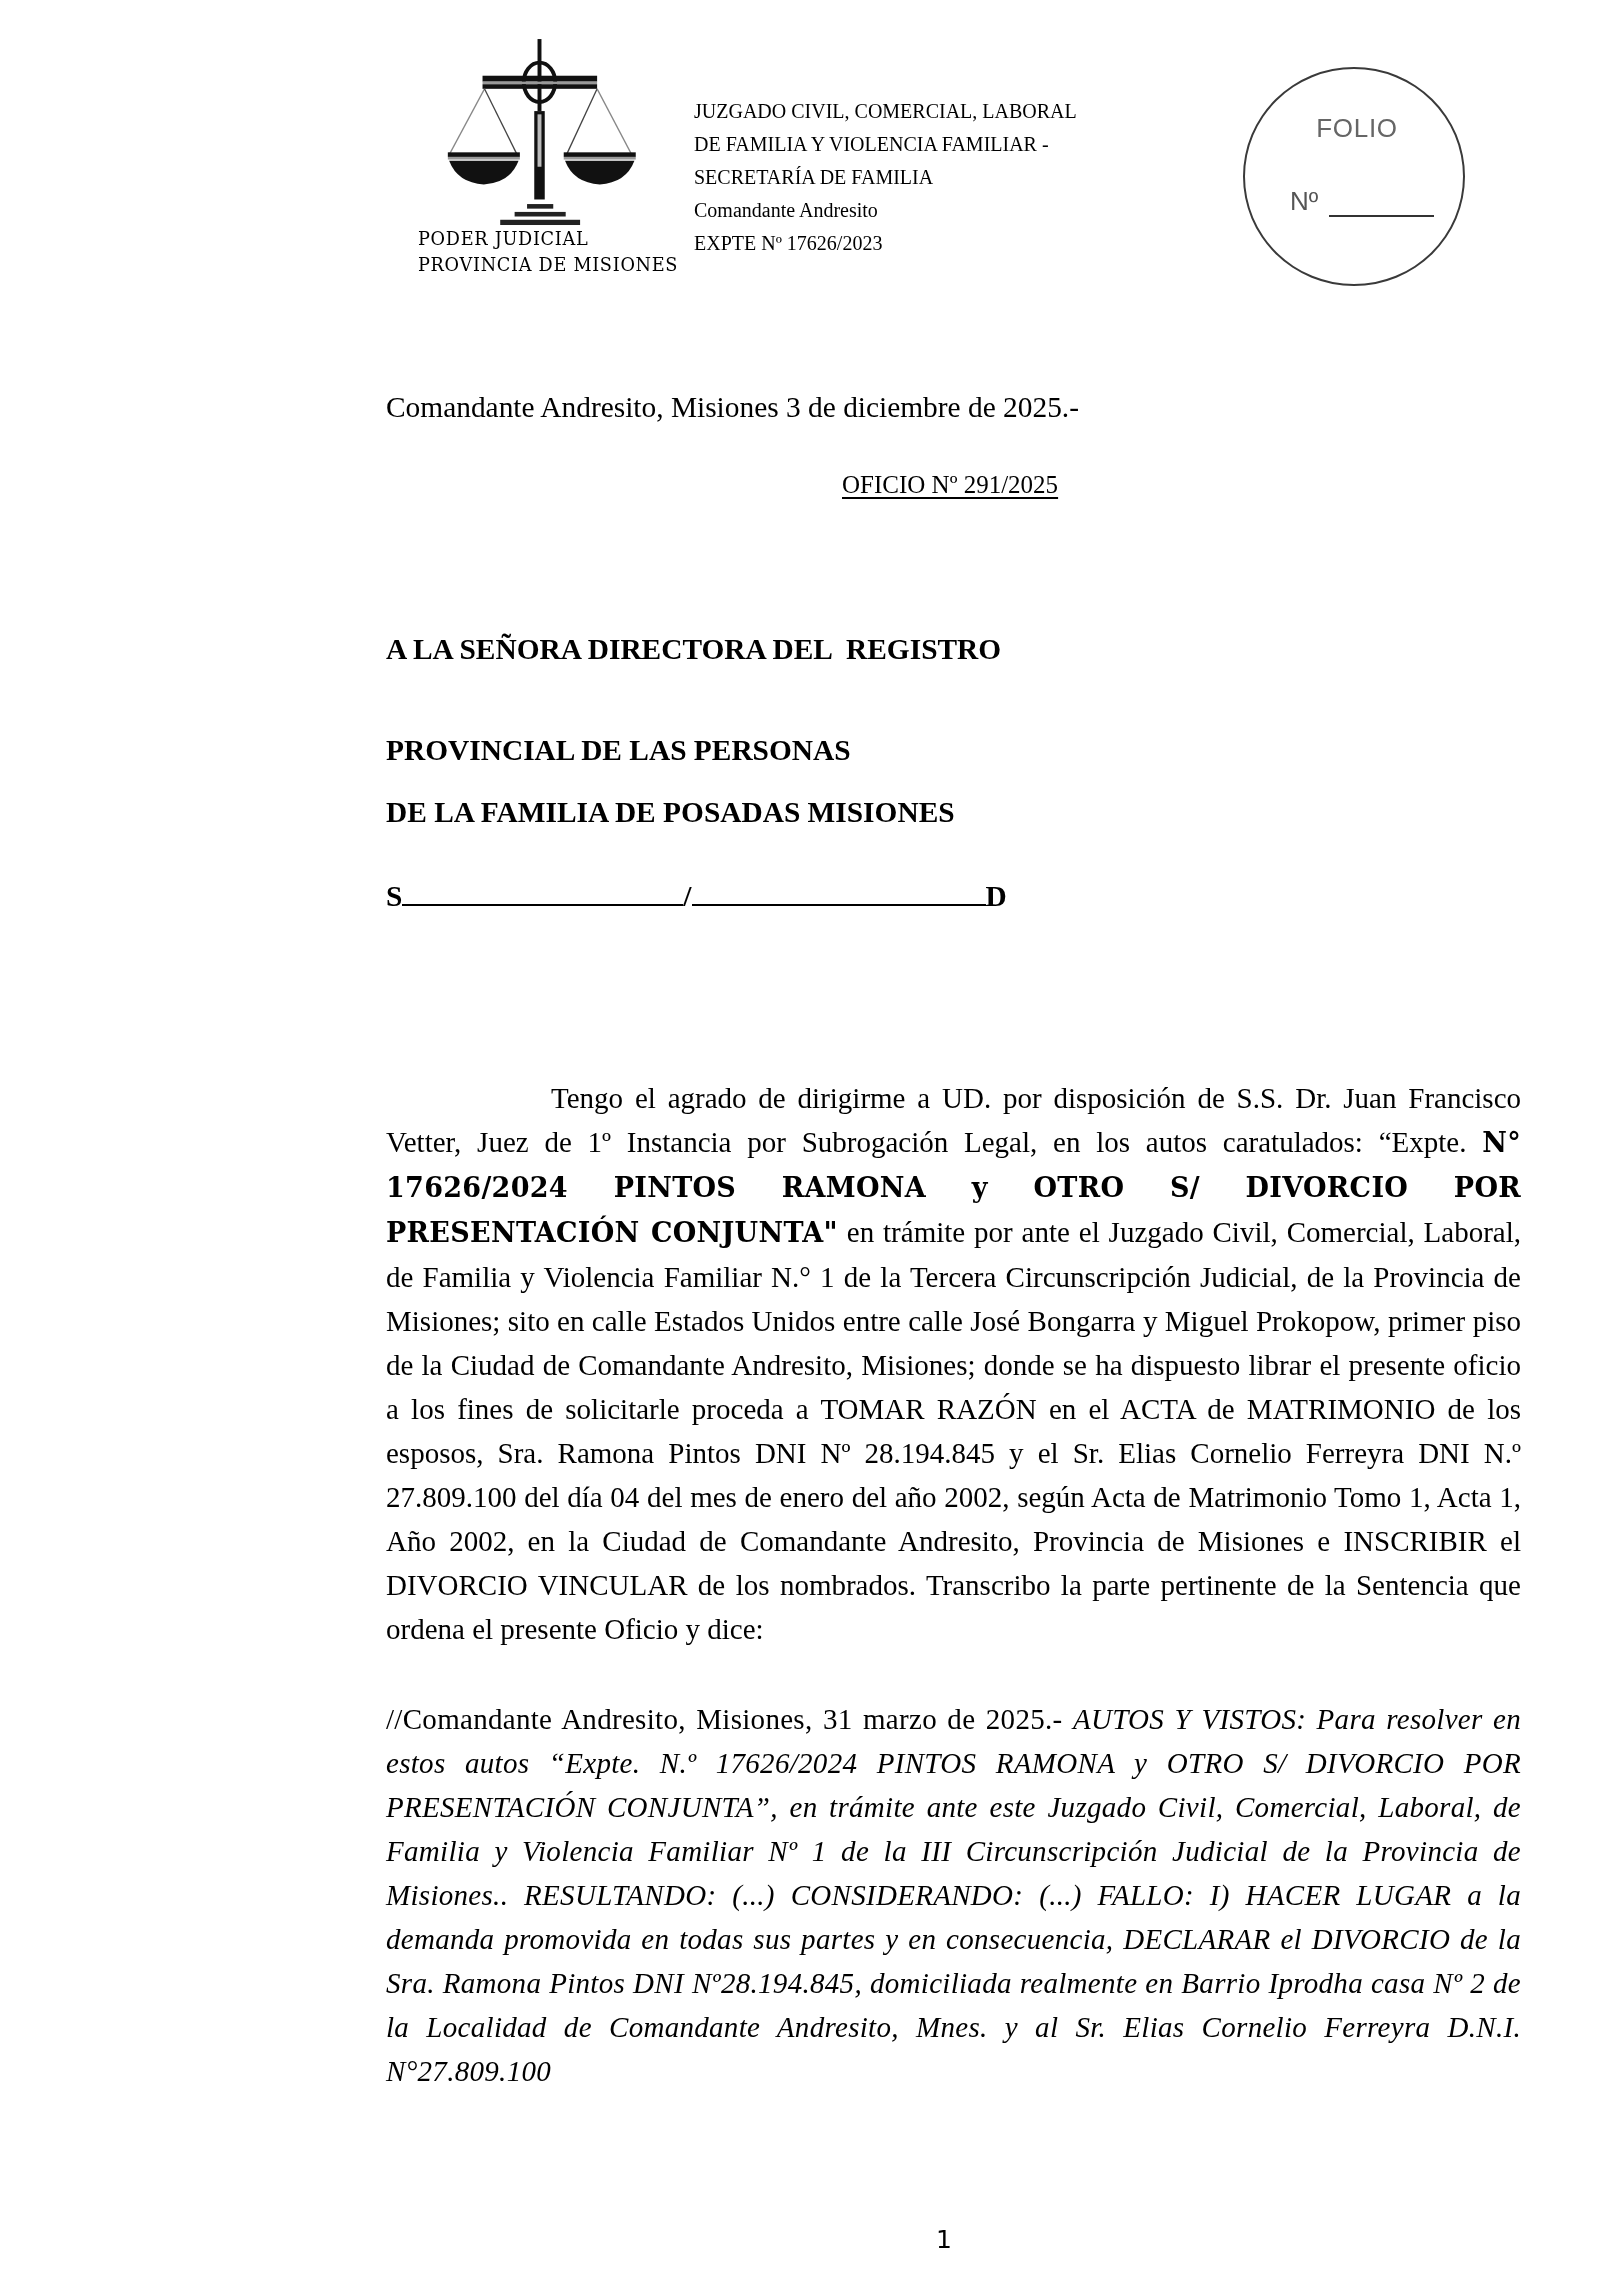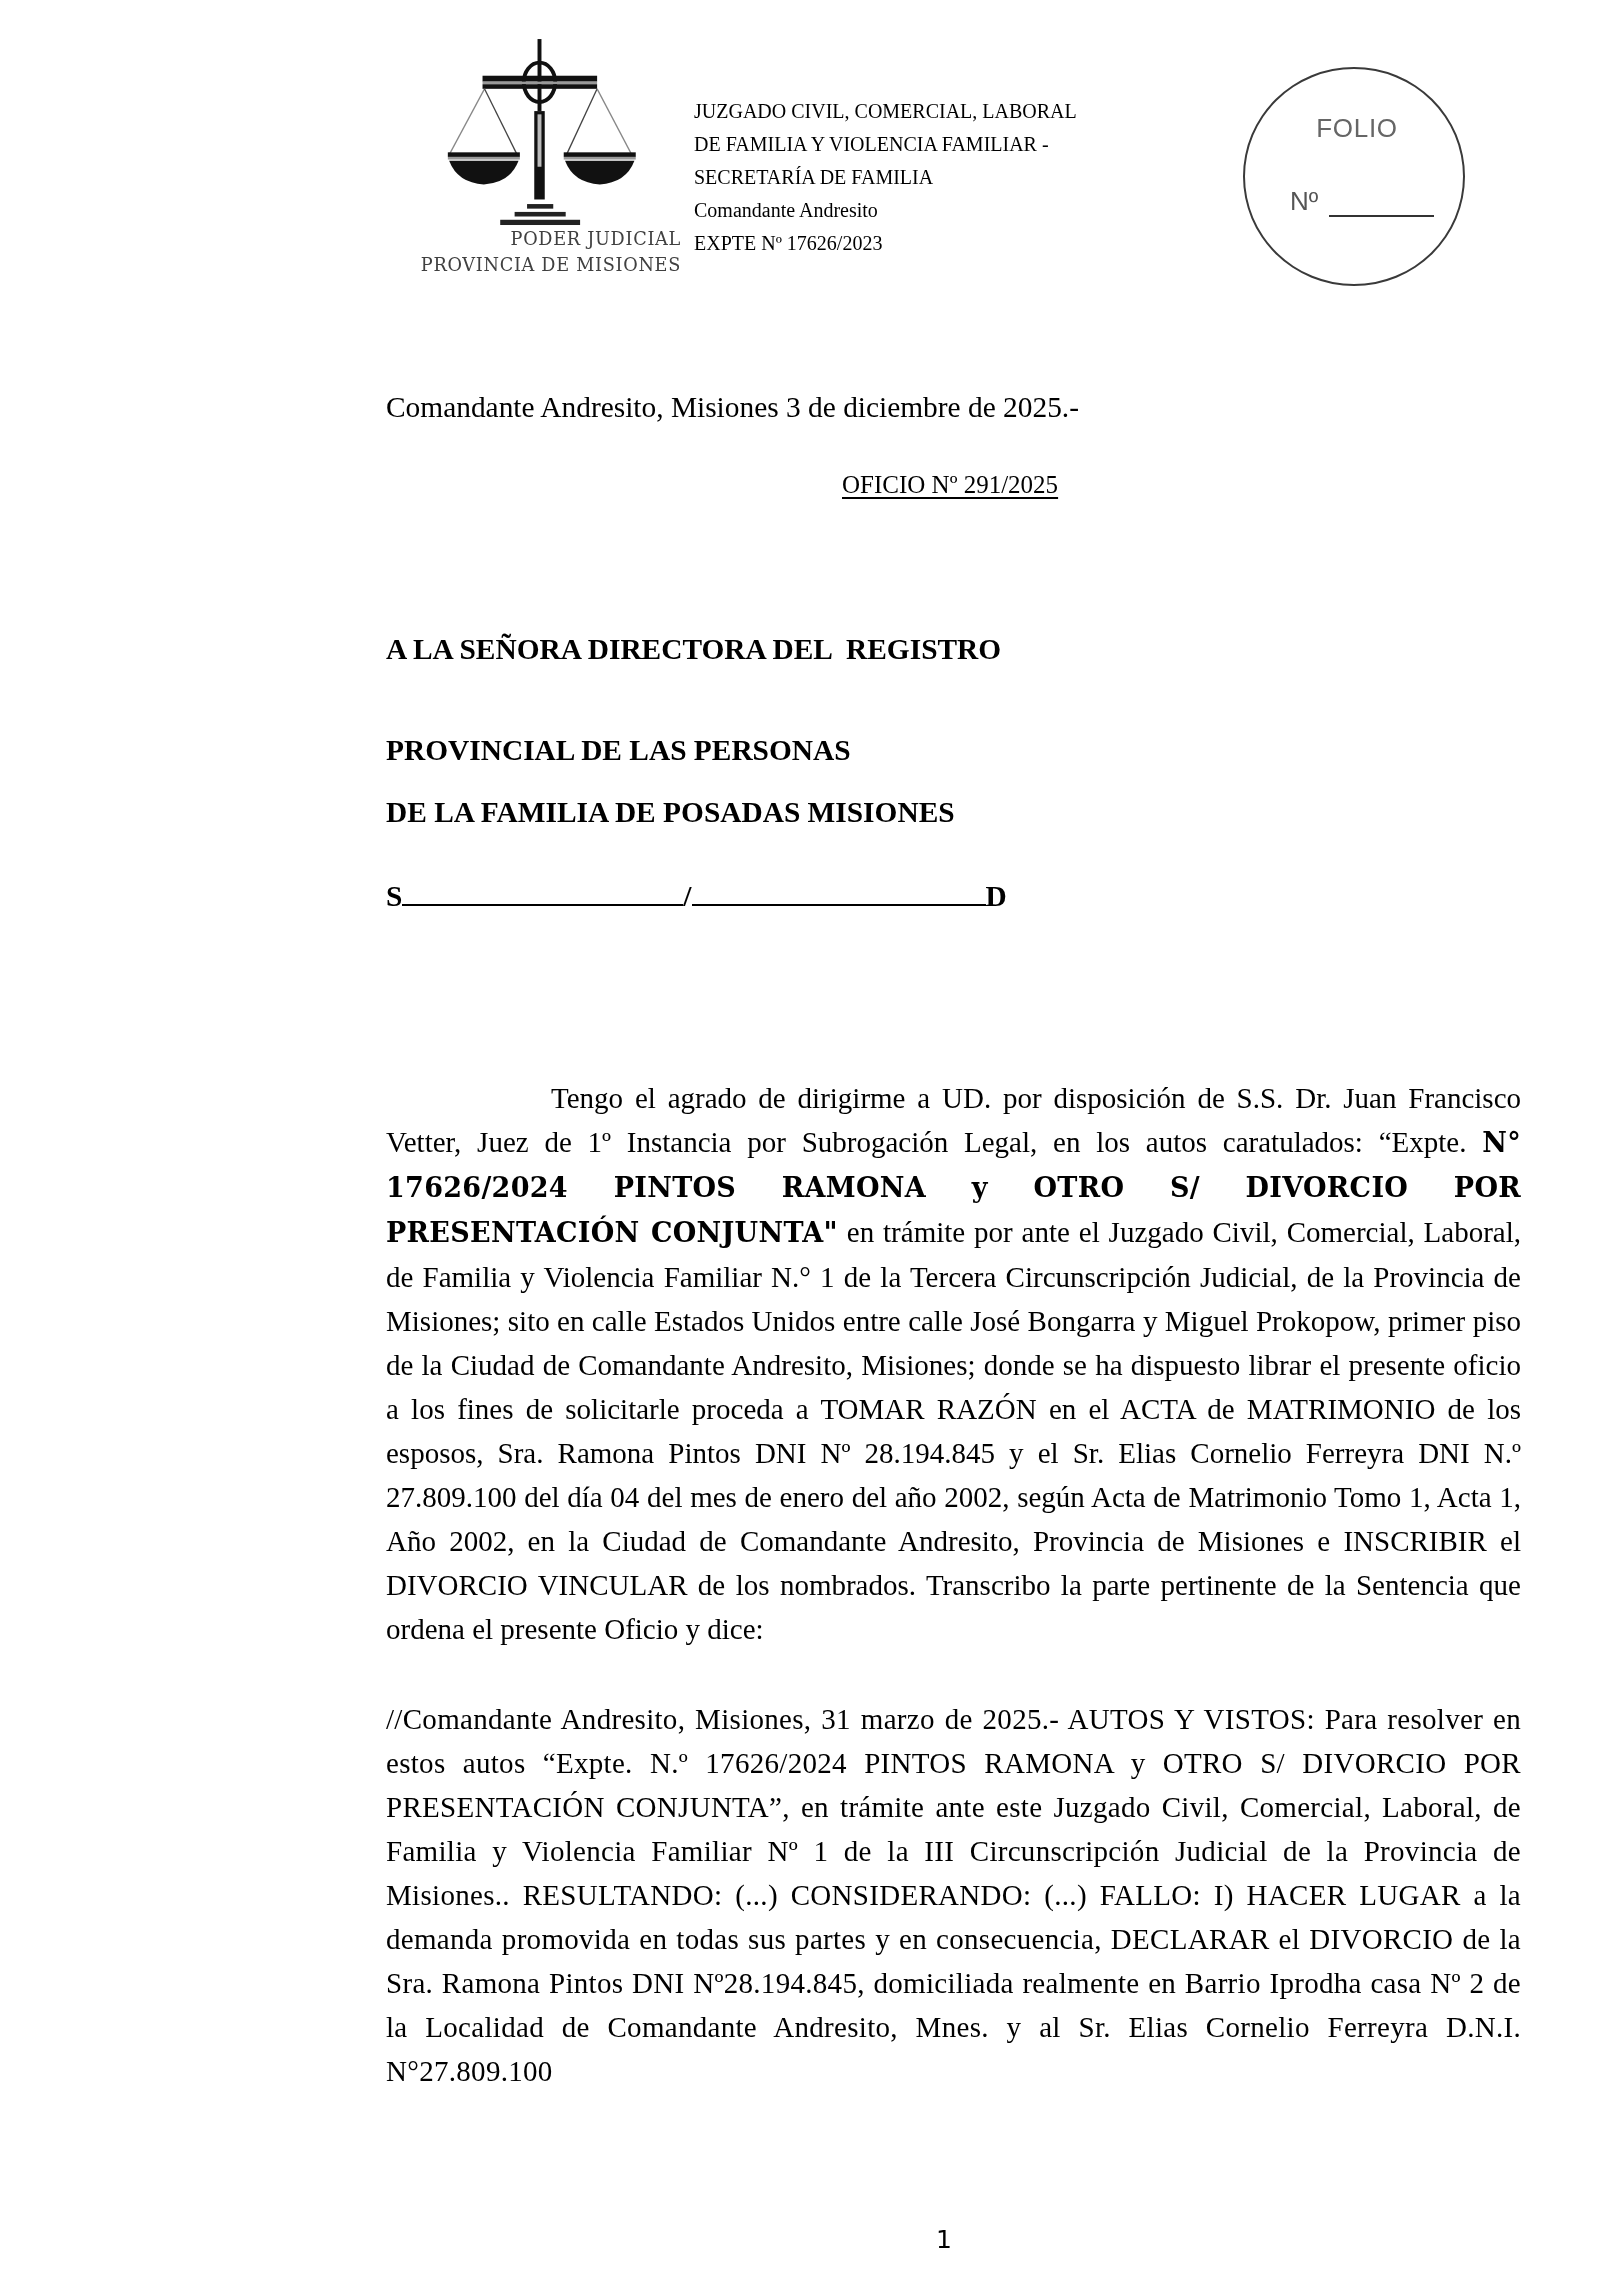--- a/index.html
+++ b/index.html
@@ -10,8 +10,8 @@
   
   #logo { left: 402px; top: 39px; width: 275px; height: 262px; }
   #logo svg { position: absolute; left: 0; top: 0; }
-  .logo-text { position: absolute; left: 4px; width: 275px; text-align: right;
-               font-family: "DejaVu Serif", serif; color: #404040; letter-spacing: 0.7px; }
+  .logo-text { position: absolute; left: 16px; width: 275px; text-align: left;
+               font-family: "DejaVu Serif", serif; color: #000000; letter-spacing: 0.7px; }
   #logo-line1 { top: 190px; font-size: 17.7px; }
   #logo-line2 { top: 216px; font-size: 17.7px; }
 

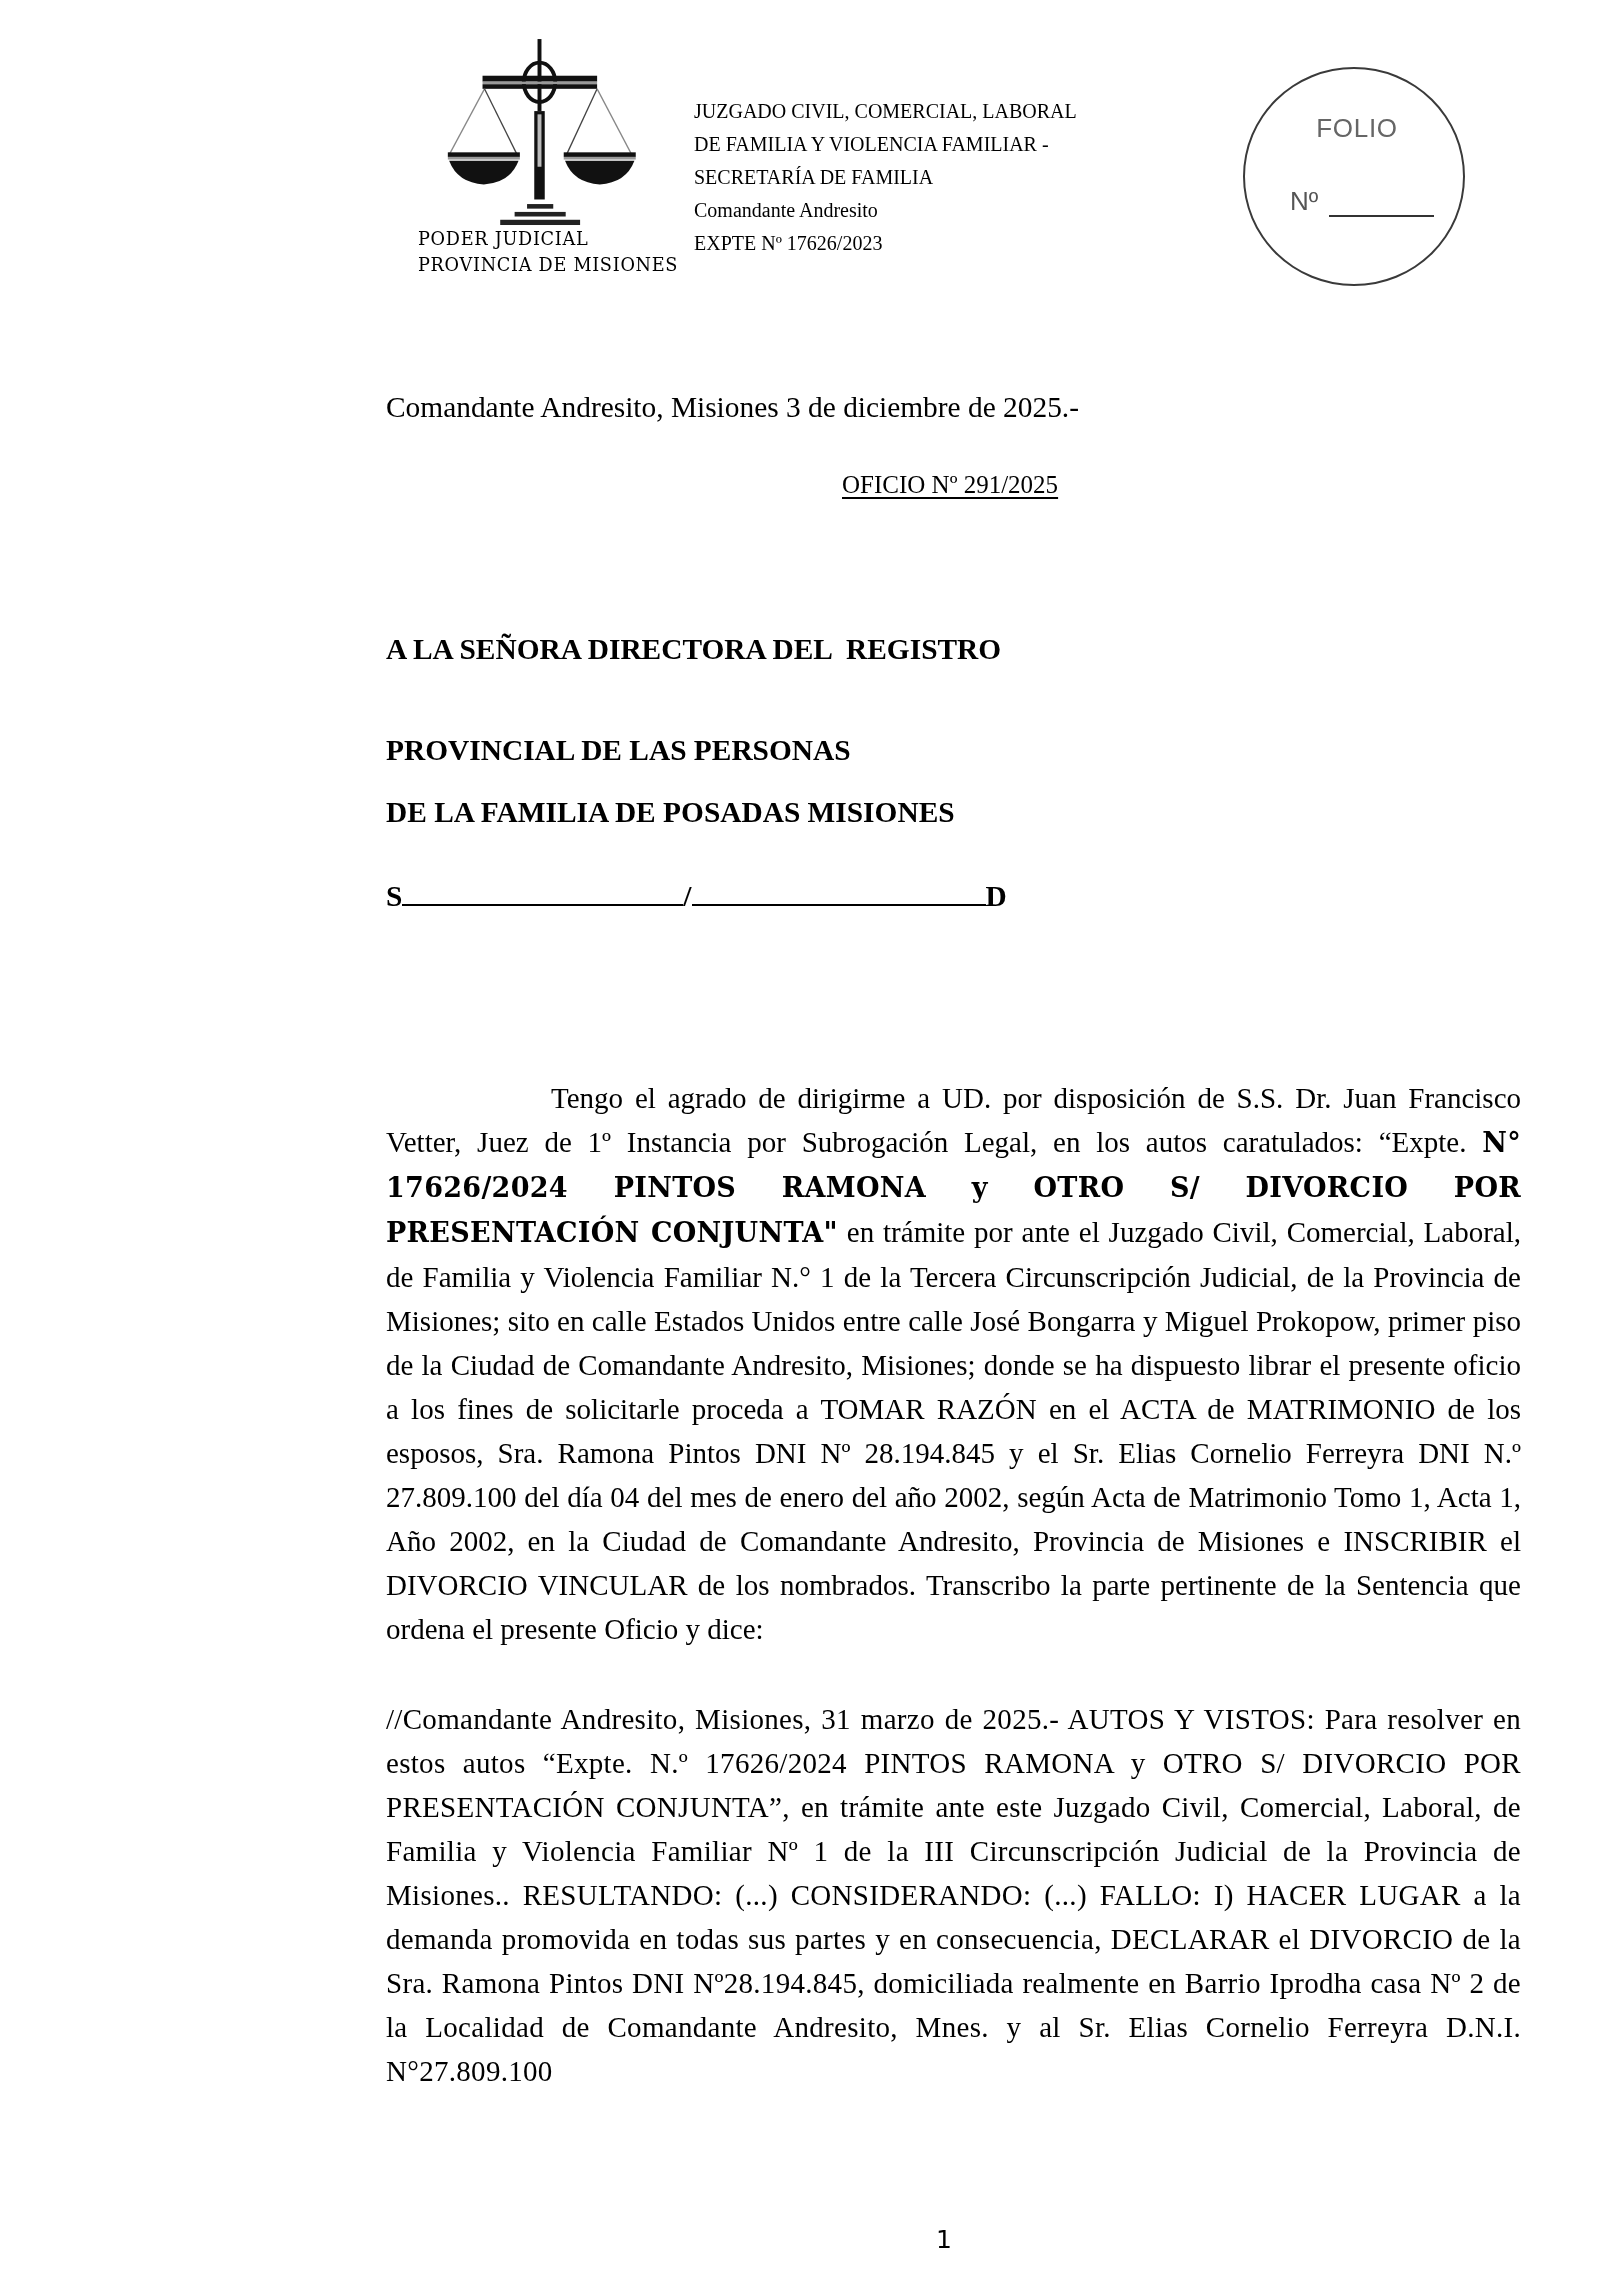--- a/index.html
+++ b/index.html
@@ -52,7 +52,7 @@
   #body-para { top: 1039px; text-indent: 165px; margin-top: 37px; }
   #quote-para { top: 1697px; }
   .b { font-weight: bold; font-family: "DejaVu Serif", serif; font-size: 27px; letter-spacing: 0.3px; }
-  .i { }
+  .i { font-style: italic; }
   .sp { letter-spacing: 0.3px; }
 
   #page-number { left: 936px; top: 2225px; font-family: "DejaVu Sans", sans-serif; font-size: 25px; }

